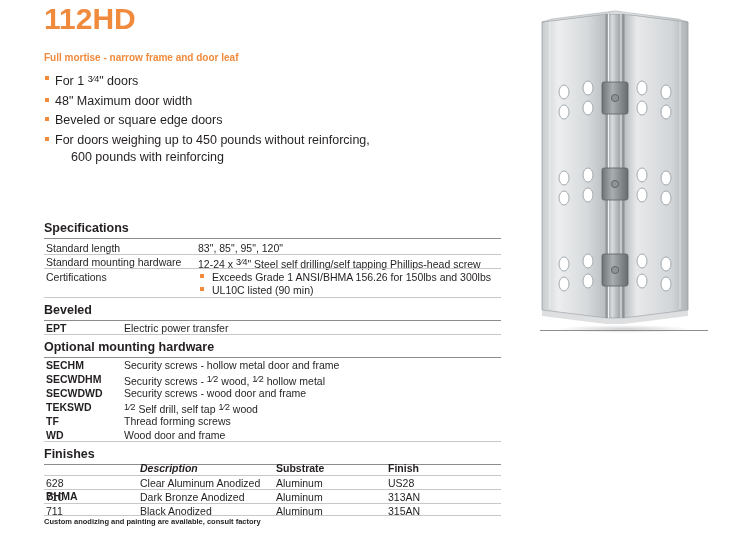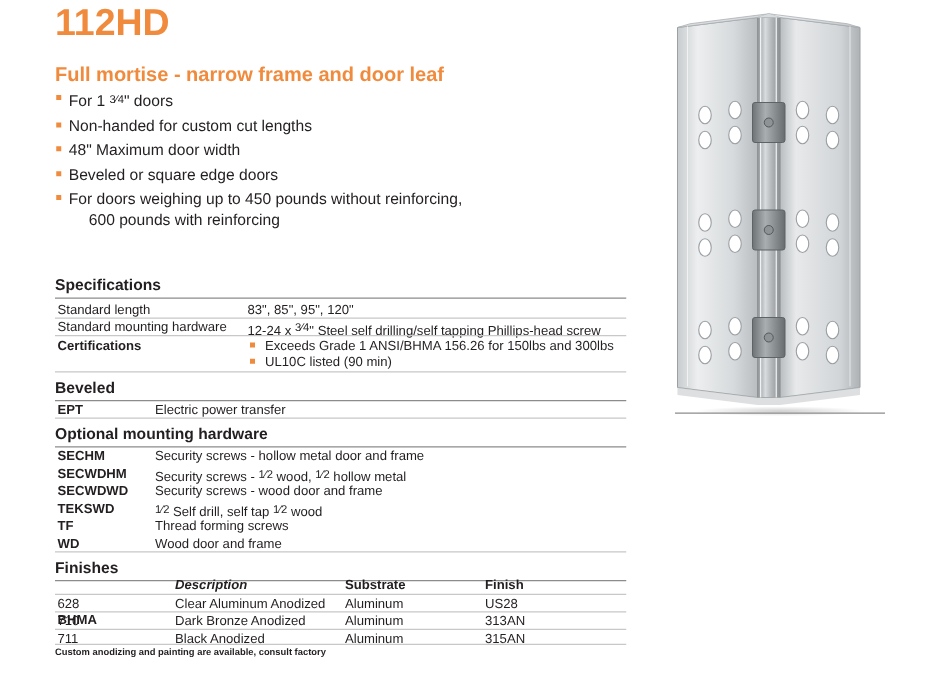--- a/index.html
+++ b/index.html
@@ -36,7 +36,7 @@
     position: absolute;
     left: 44px;
     top: 52px;
-    font-size: 16px;
+    font-size: 10px;
     font-weight: bold;
     color: #f08a3c;
   }

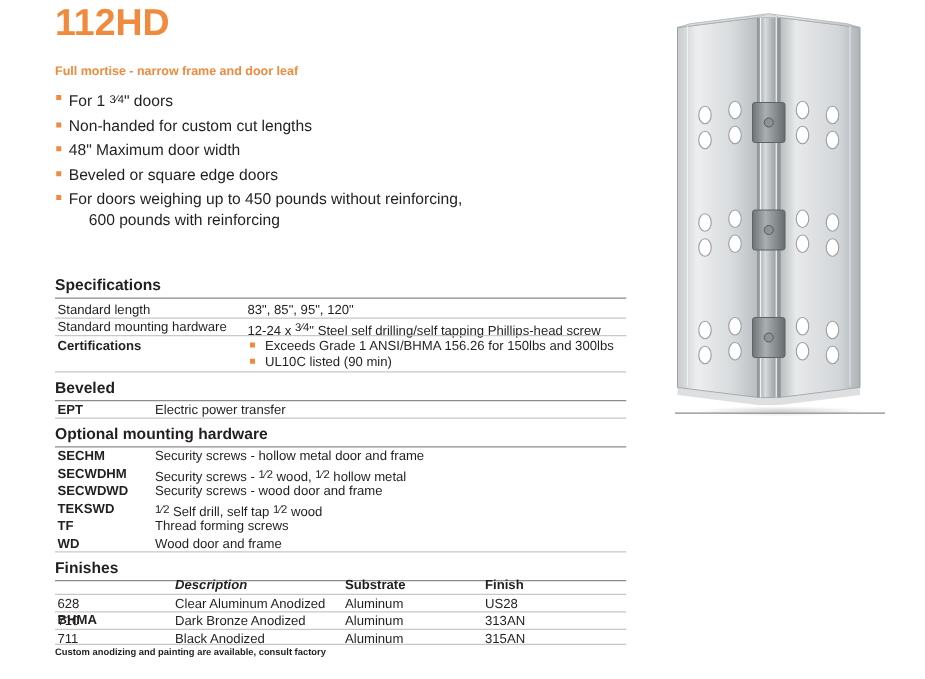--- a/index.html
+++ b/index.html
@@ -162,10 +162,6 @@
     <div class="bullet-row">
       <span class="bullet-mark"></span>
       <span class="bullet-text">For 1&nbsp;<sup class="frac">3⁄4</sup>" doors</span>
-    </div>
-    <div class="bullet-row">
-      <span class="bullet-mark"></span>
-      <span class="bullet-text">Non-handed for custom cut lengths</span>
     </div>
     <div class="bullet-row">
       <span class="bullet-mark"></span>

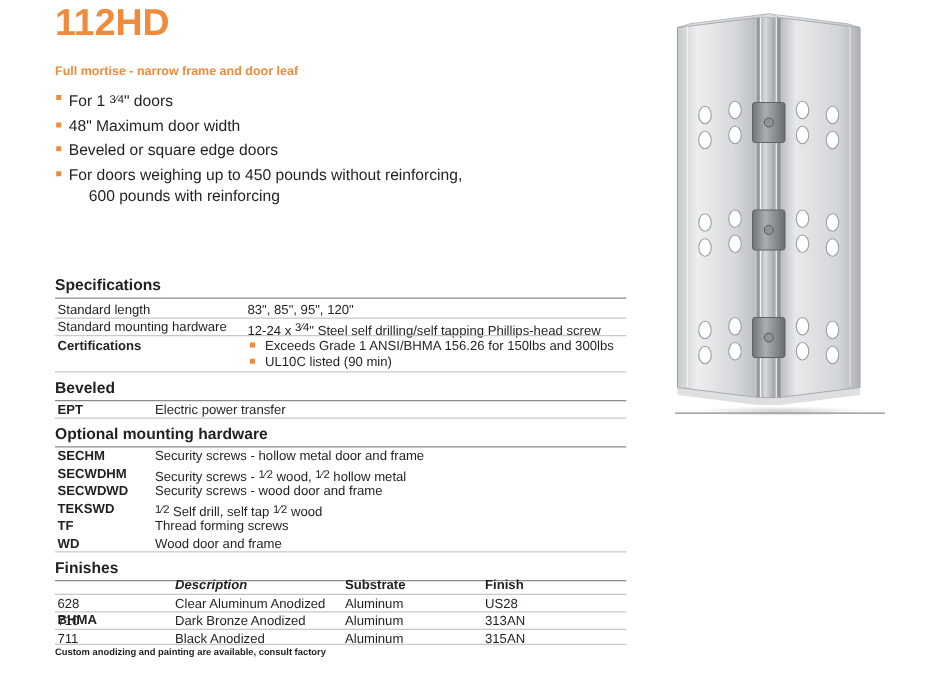--- a/index.html
+++ b/index.html
@@ -191,7 +191,7 @@
   <div class="row" style="left:198px; top:256px;">12-24 x <sup class="frac">3⁄4</sup>" Steel self drilling/self tapping Phillips-head screw</div>
   <div class="rule-light" style="left:44px; top:268px; width:457px;"></div>
 
-  <div class="row" style="left:46px; top:271px;font-weight:bold;">Certifications</div>
+  <div class="row" style="left:46px; top:271px;">Certifications</div>
   <div class="cert-bullet" style="left:200px; top:274px;"></div>
   <div class="row" style="left:212px; top:271px;">Exceeds Grade 1 ANSI/BHMA 156.26 for 150lbs and 300lbs</div>
   <div class="cert-bullet" style="left:200px; top:287px;"></div>

